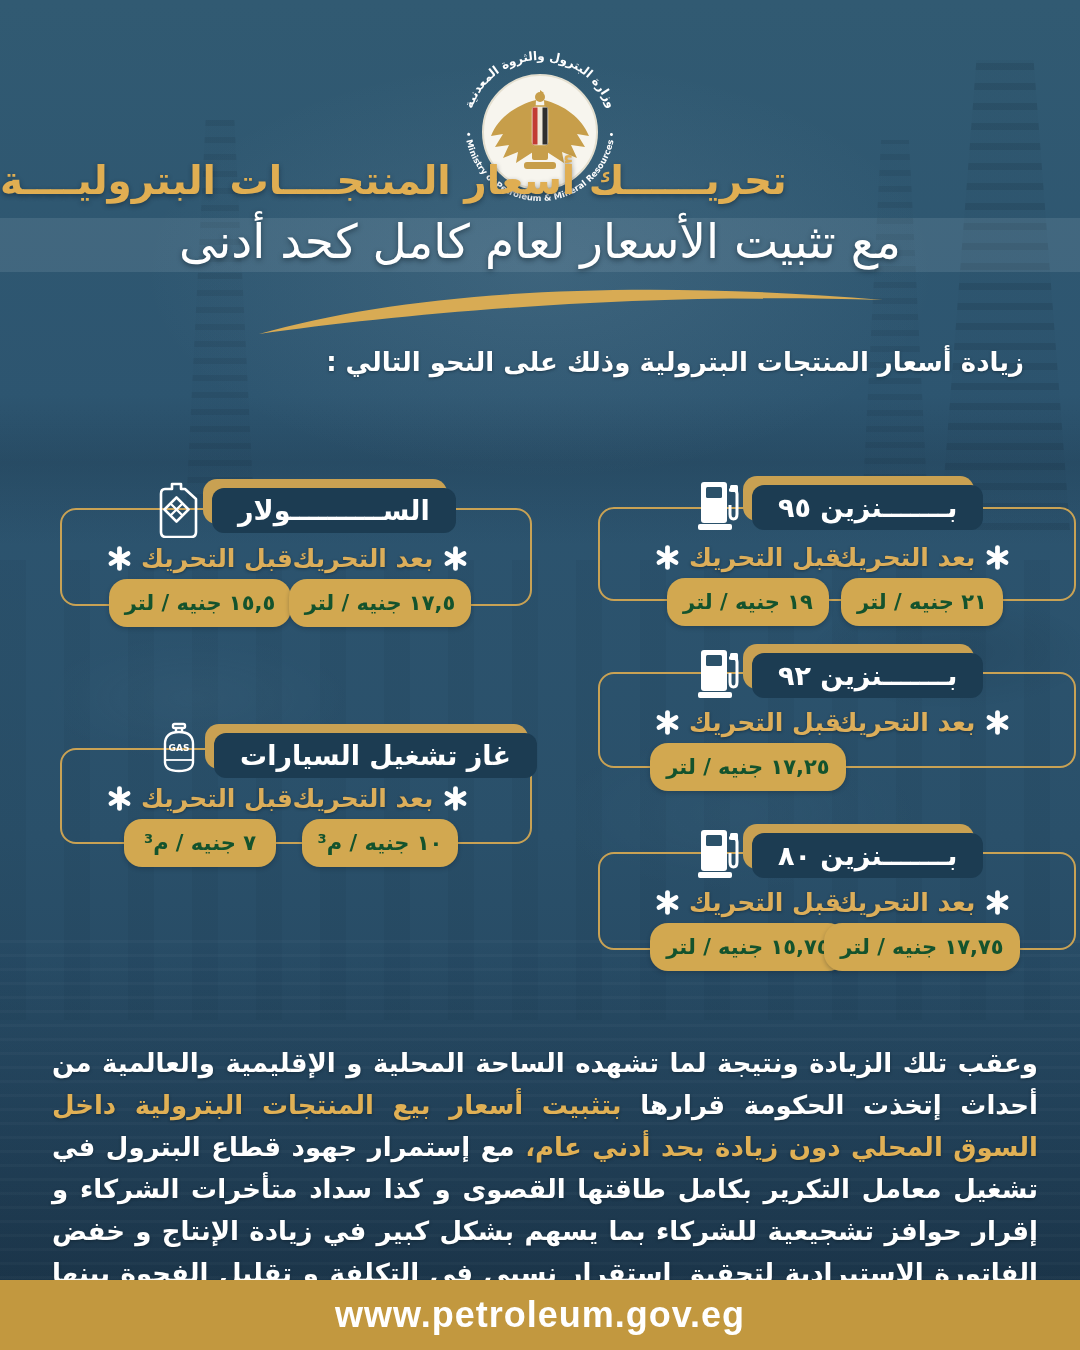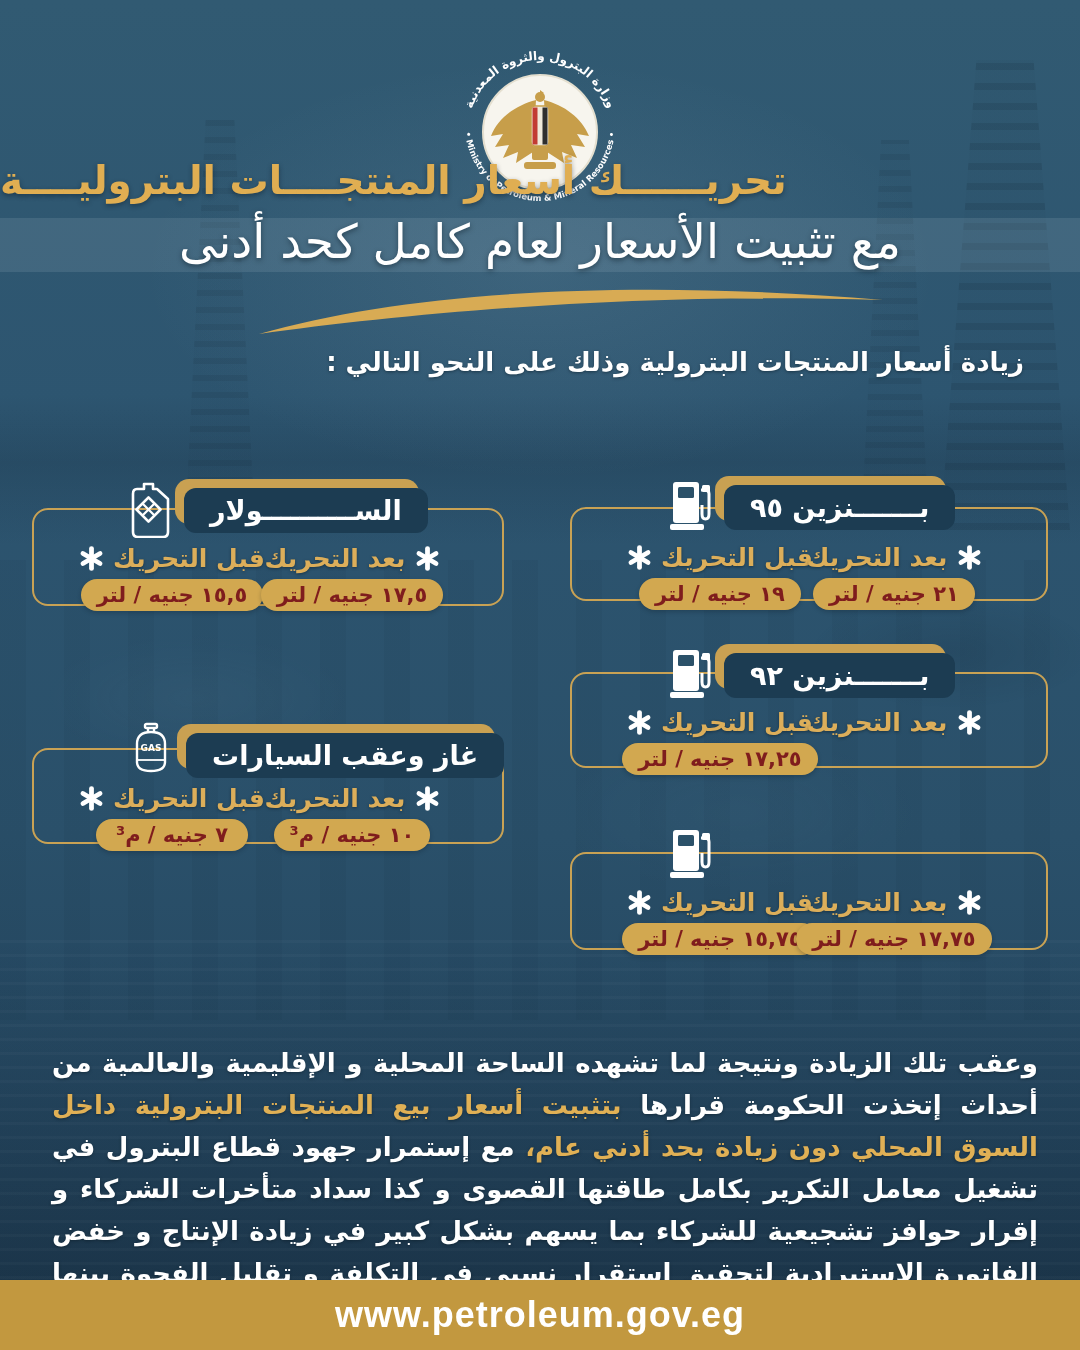--- a/index.html
+++ b/index.html
@@ -51,7 +51,7 @@
     text-shadow:0 1px 3px rgba(10,25,35,.5);}
 
   
-  .card{position:absolute; border:2px solid #c9a254; border-radius:16px;}
+  .card{position:absolute; border:2px solid #c9a254; border-radius:16px;margin-left:28px;}
   .card-diesel {left:32px;  top:508px; width:468px; height:94px;}
   .card-b95    {left:570px; top:507px; width:474px; height:90px;}
   .card-b92    {left:570px; top:672px; width:474px; height:92px;}

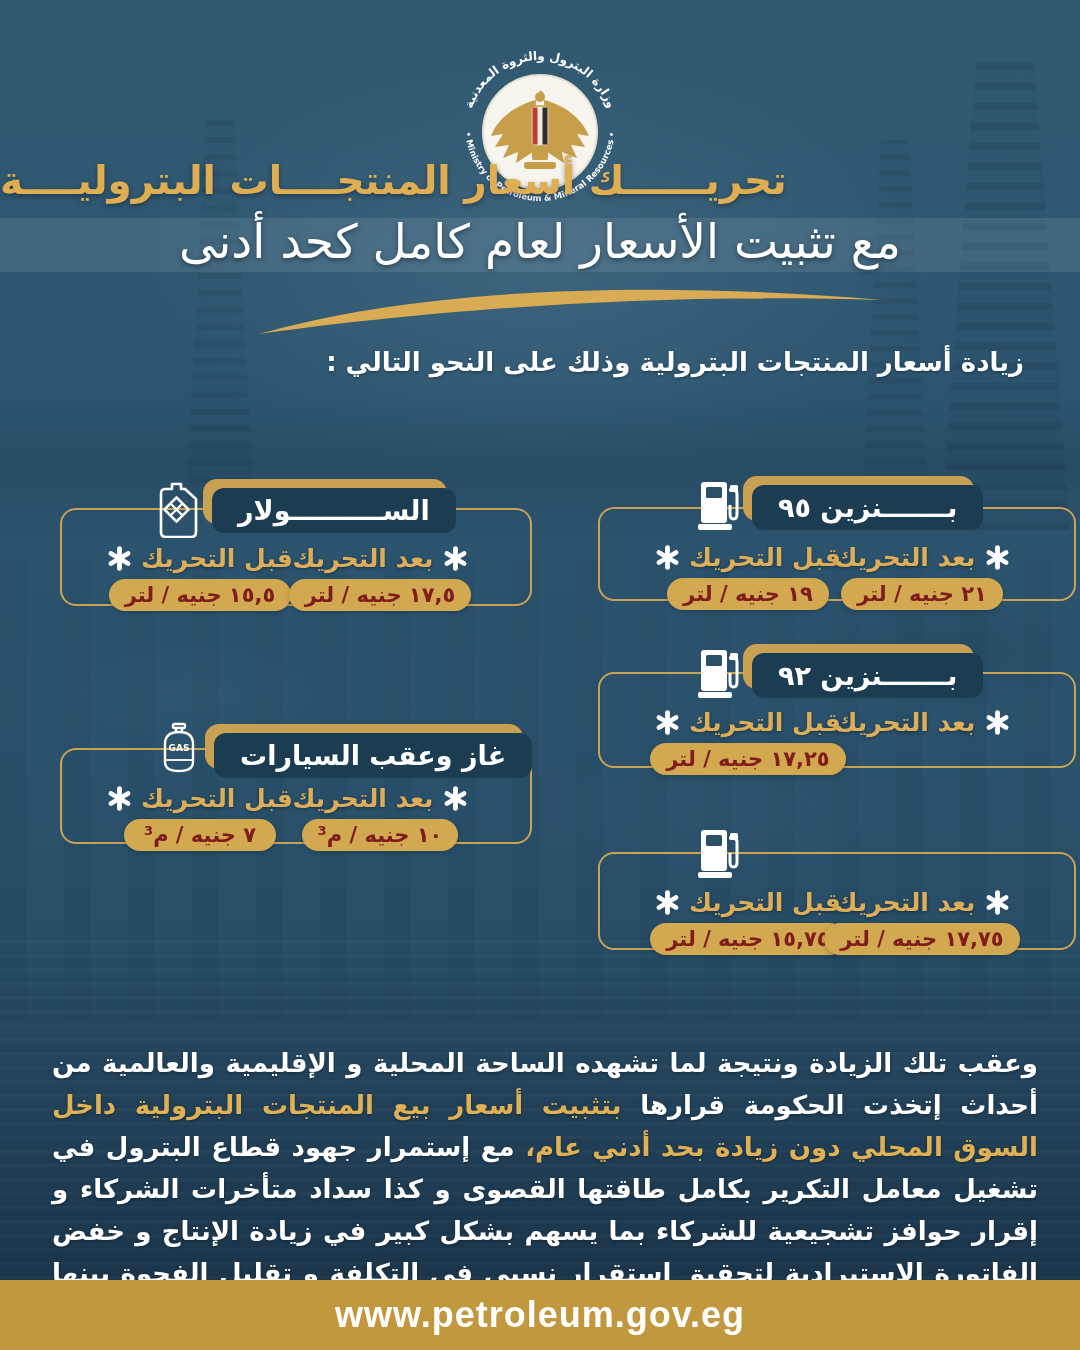--- a/index.html
+++ b/index.html
@@ -83,8 +83,8 @@
   .lbl{color:#dcae5a; font-size:25px; font-weight:bold; white-space:nowrap;
     text-shadow:0 1px 3px rgba(10,25,35,.5);}
   .asterisk-icon{display:block; width:25px; height:25px;}
-  .price-pill{display:inline-block; margin-top:6px; background:#d2a850; color:#7f1d1d;
-    font-size:21px; font-weight:bold; border-radius:18px; padding:4px 16px; direction:ltr;
+  .price-pill{display:inline-block; margin-top:6px; background:#d2a850; color:#14532d;
+    font-size:21px; font-weight:bold; border-radius:18px; padding:12px 16px; direction:ltr;
     white-space:nowrap; box-shadow:0 2px 4px rgba(10,25,35,.25); min-width:120px;}
 
   

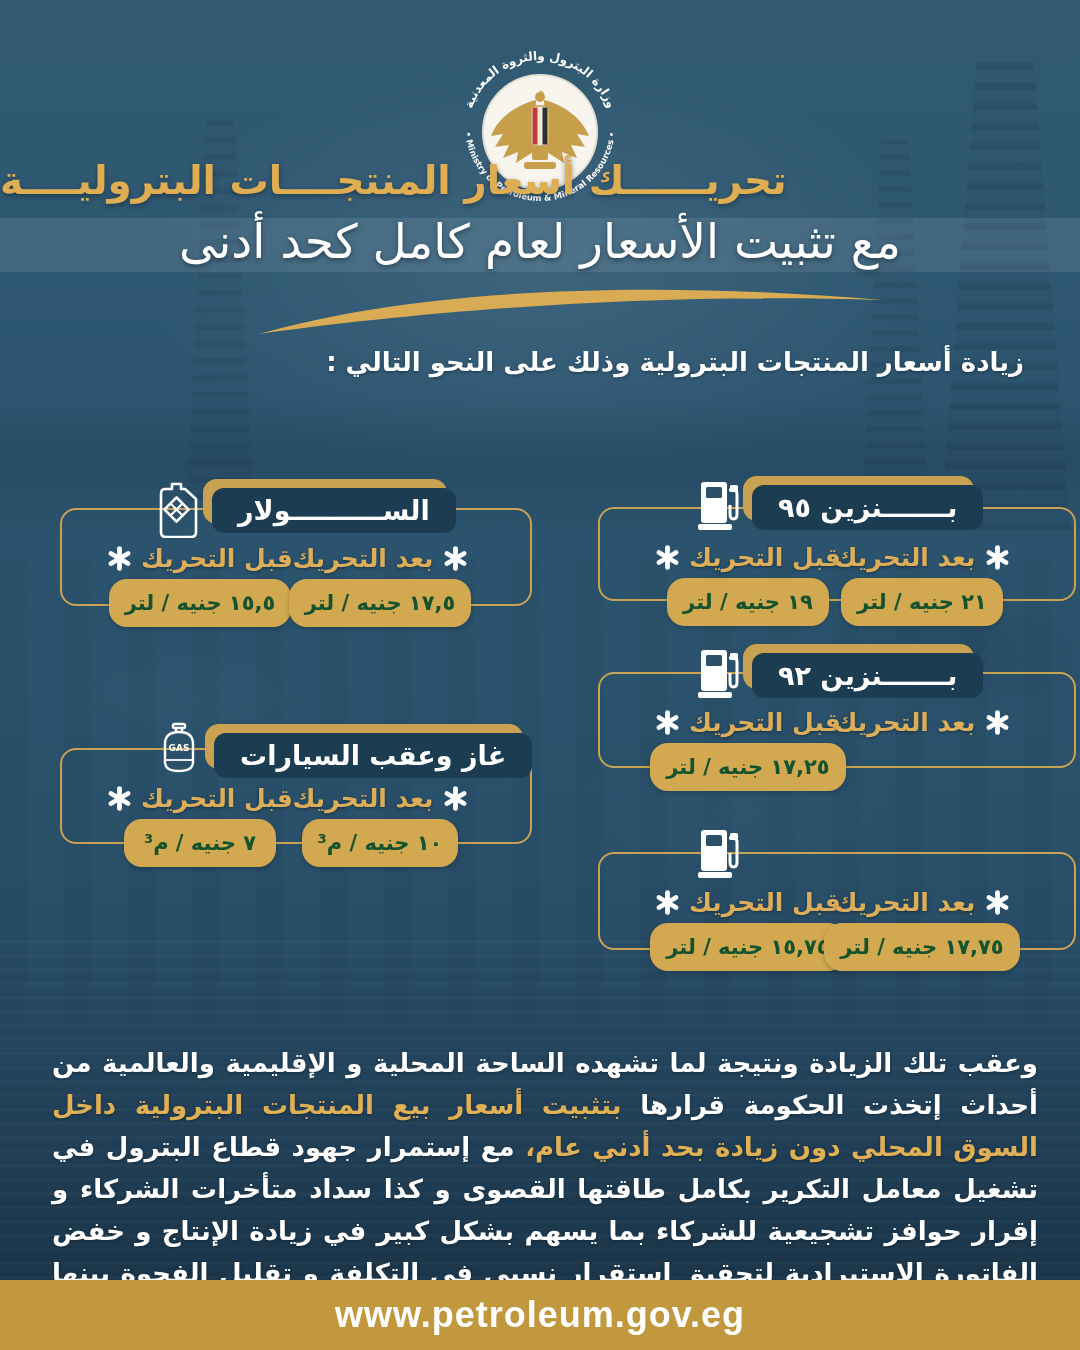--- a/index.html
+++ b/index.html
@@ -304,7 +304,7 @@
         </svg>
       </span>
       <div class="pill-title">
-        <span class="pill-inner">غاز وعقب السيارات</span>
+        <span class="pill-inner">غاز تشغيل السيارات</span>
       </div>
     </div>
     <div class="price-block before-block">

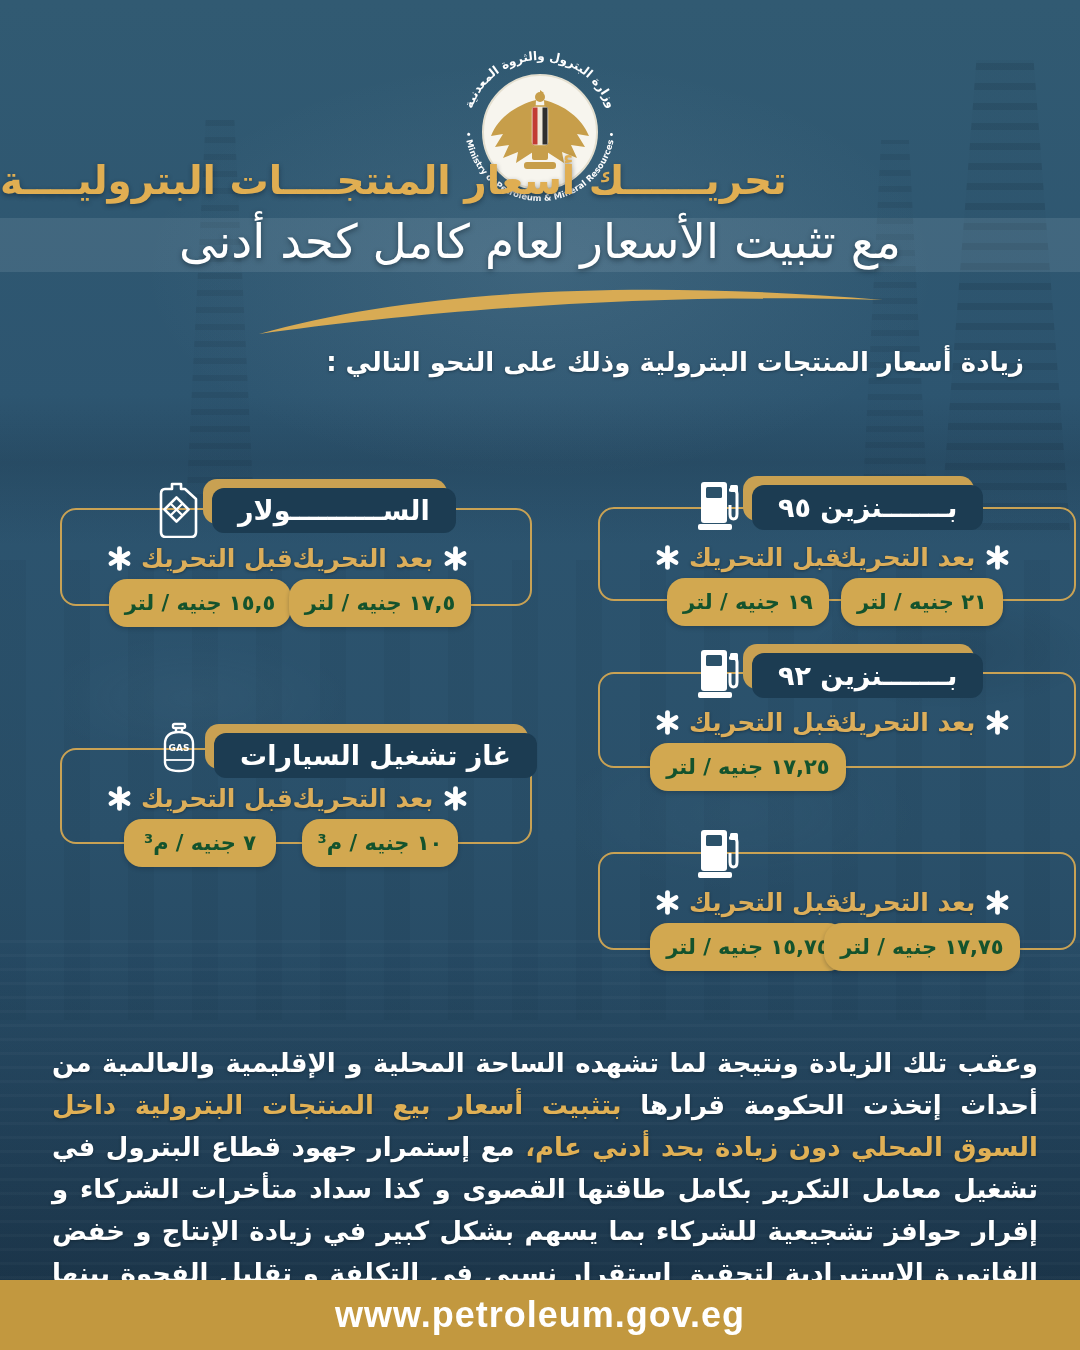--- a/index.html
+++ b/index.html
@@ -350,6 +350,9 @@
           <rect x="34" y="7" width="8" height="7" rx="1.5" fill="#ffffff"></rect>
         </svg>
       </span>
+      <div class="pill-title">
+        <span class="pill-inner">بـــــــنزين ٨٠</span>
+      </div>
     </div>
     <div class="price-block before-block">
       <div class="label-row">

